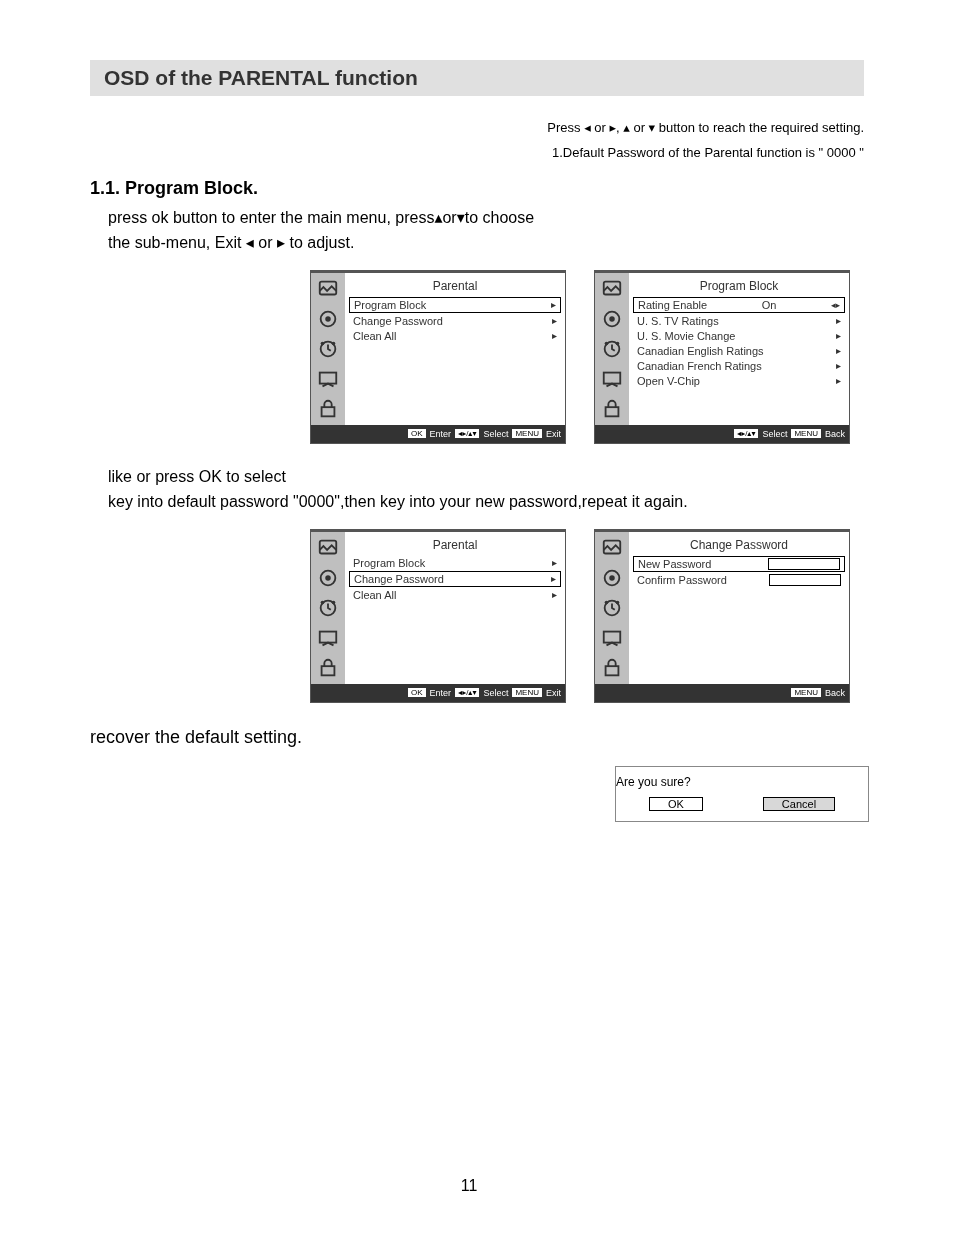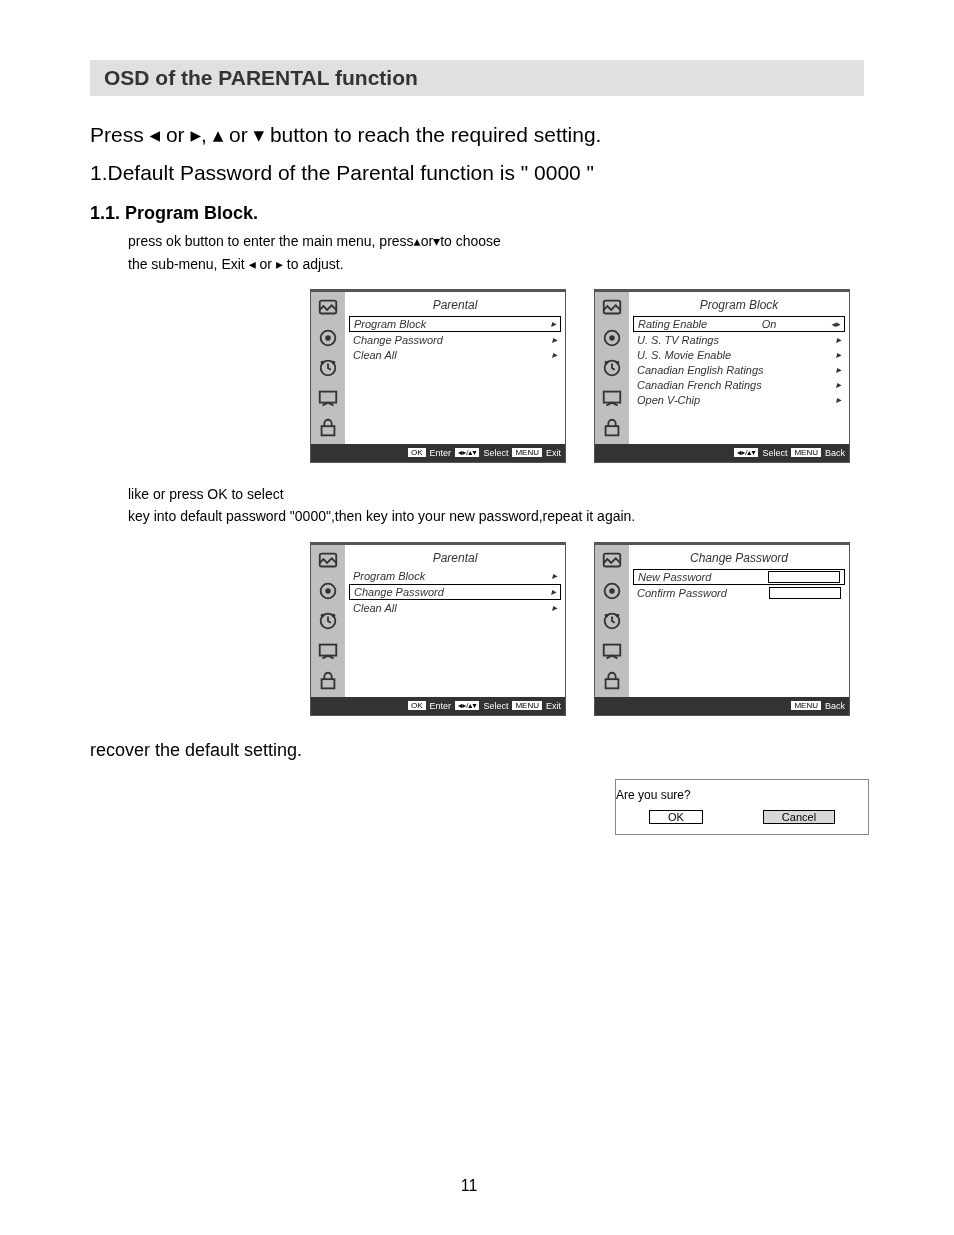--- a/index.html
+++ b/index.html
@@ -5,7 +5,7 @@
   body{margin:0;background:#fff;font-family:Arial,Helvetica,sans-serif;color:#000;}
   .page{width:954px;height:1235px;position:relative;padding:60px 90px 0 90px;box-sizing:border-box;border-radius:8px;}
   .title-bar{background:#e0e0e0;padding:6px 14px;font-size:21px;font-weight:bold;color:#333;margin-bottom:22px;}
-  .intro{font-size:21px;line-height:1.6;margin-bottom:4px;}
+  .intro{font-size:13px;line-height:1.6;margin-bottom:4px;text-align:right;}
   .section-head{font-size:18px;font-weight:bold;margin:14px 0 6px 0;}
   .para{font-size:14px;line-height:1.6;margin-left:38px;}
   .arrow{font-family:Arial;}

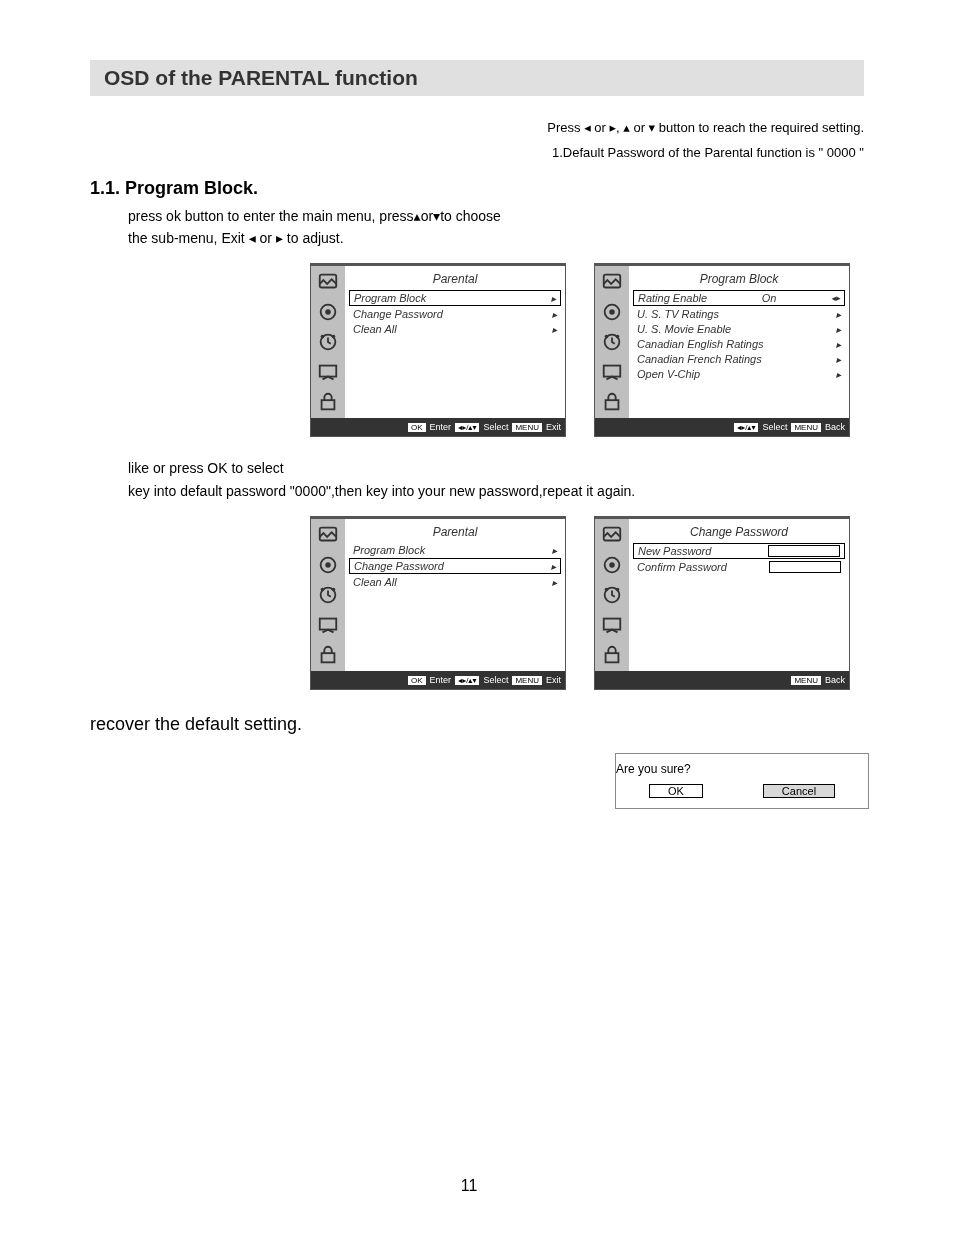--- a/index.html
+++ b/index.html
@@ -7,7 +7,7 @@
   .title-bar{background:#e0e0e0;padding:6px 14px;font-size:21px;font-weight:bold;color:#333;margin-bottom:22px;}
   .intro{font-size:13px;line-height:1.6;margin-bottom:4px;text-align:right;}
   .section-head{font-size:18px;font-weight:bold;margin:14px 0 6px 0;}
-  .para{font-size:14px;line-height:1.6;margin-left:38px;}
+  .para{font-size:16px;line-height:1.6;margin-left:18px;}
   .arrow{font-family:Arial;}
   .panels-row{display:flex;gap:28px;margin:14px 0 20px 220px;}
   .osd{width:254px;border:1px solid #555;border-top:3px solid #555;background:#fff;}

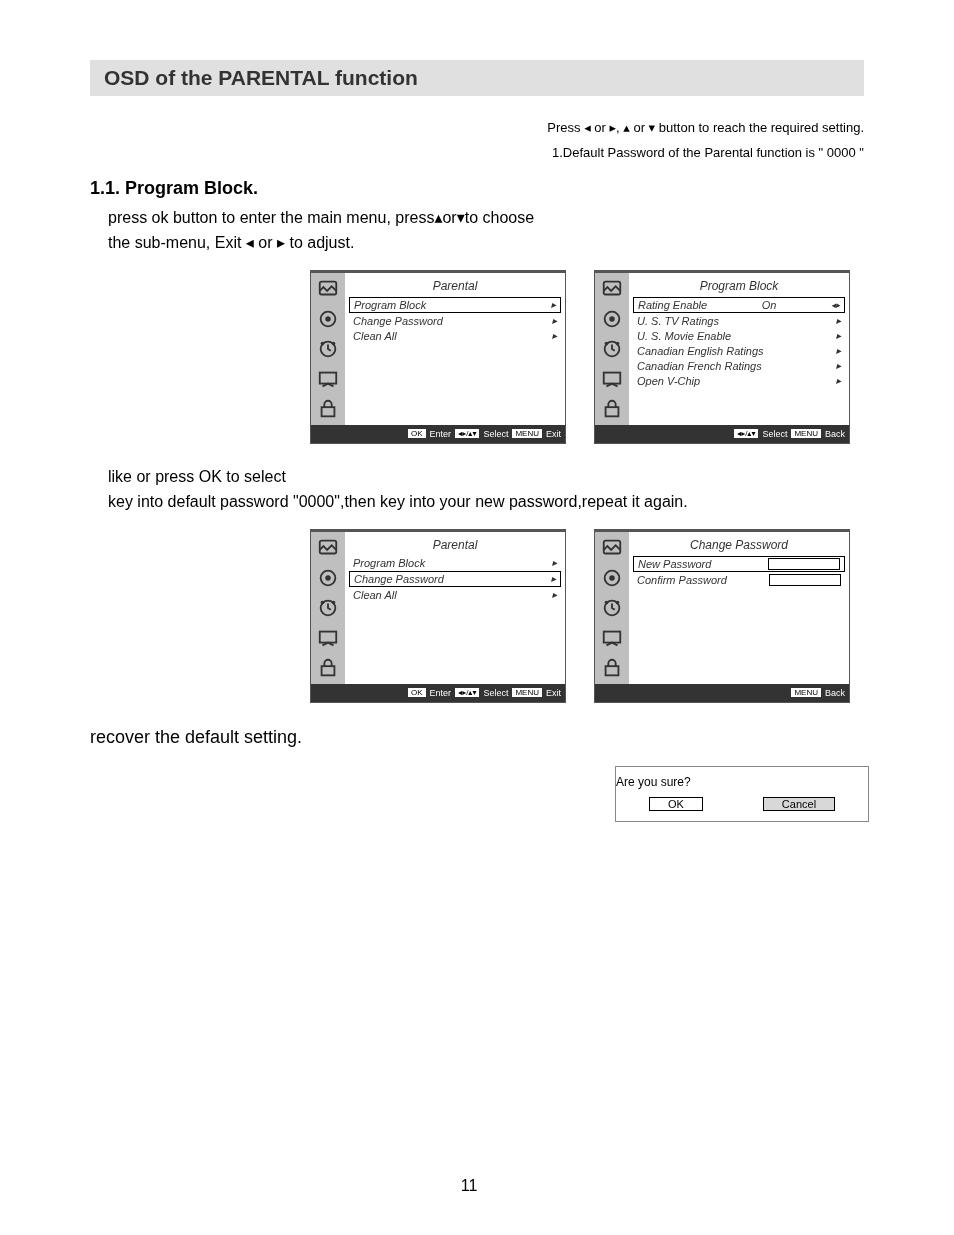--- a/index.html
+++ b/index.html
@@ -15,7 +15,7 @@
   .icon-col{width:34px;background:#bfbfbf;display:flex;flex-direction:column;align-items:center;padding:4px 0;gap:6px;}
   .ic{width:24px;height:24px;display:flex;align-items:center;justify-content:center;}
   .ic svg{width:22px;height:22px;}
-  .menu-col{flex:1;padding:4px 4px 12px 4px;font-size:11px;color:#333;font-style:italic;}
+  .menu-col{flex:1;padding:4px 4px 12px 4px;font-size:11px;color:#333;}
   .menu-title{text-align:center;font-size:12px;margin:2px 0 4px 0;}
   .row{display:flex;align-items:center;justify-content:space-between;padding:1px 4px;margin:1px 0;}
   .row.sel{border:1px solid #000;}

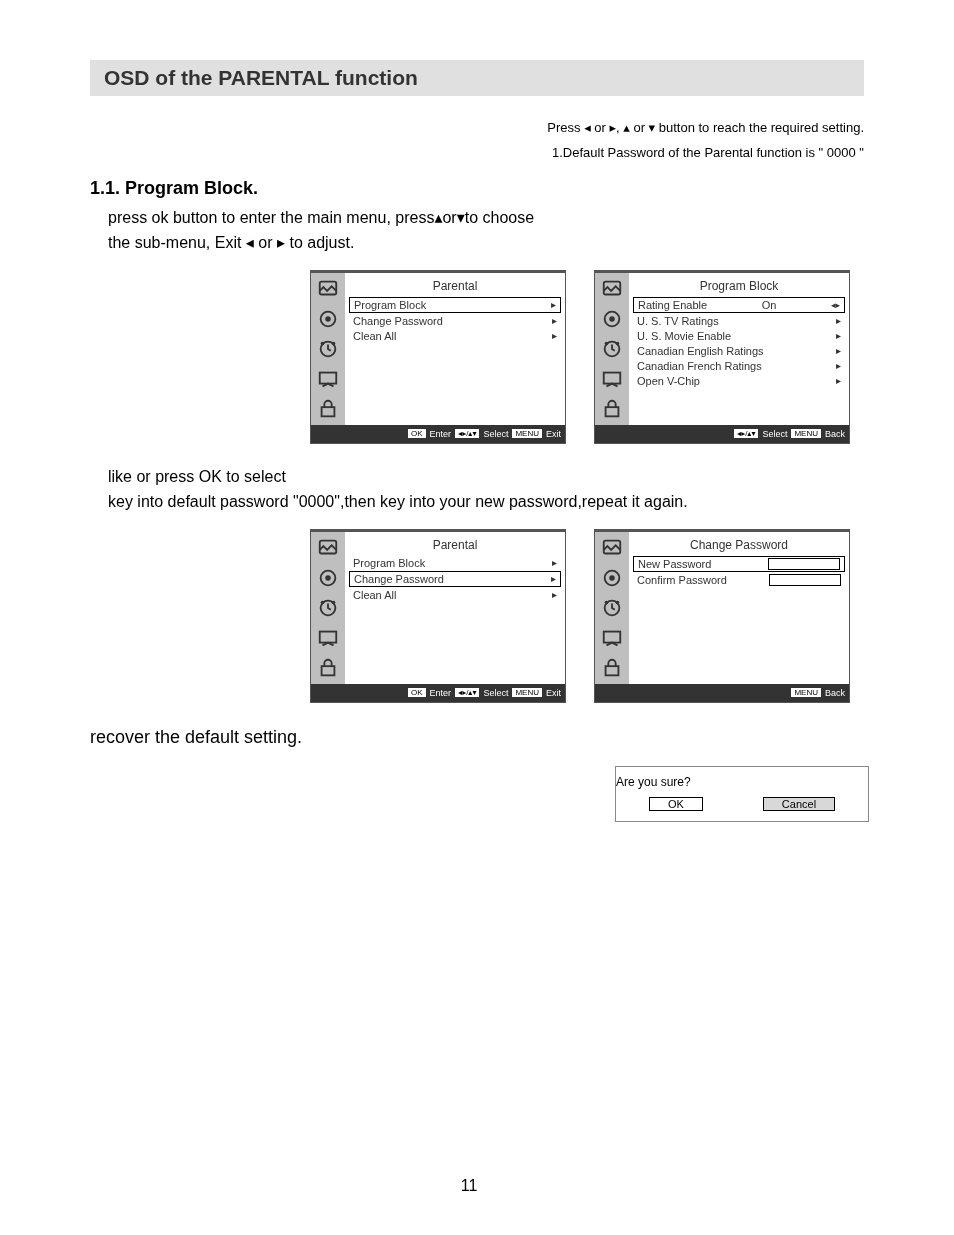--- a/index.html
+++ b/index.html
@@ -163,7 +163,7 @@
               <span class="tri">▸</span>
             </div>
           <div class="row">
-              <span>U. S. Movie Enable</span>
+              <span>U. S. Movie Change</span>
               <span class="tri">▸</span>
             </div>
           <div class="row">

